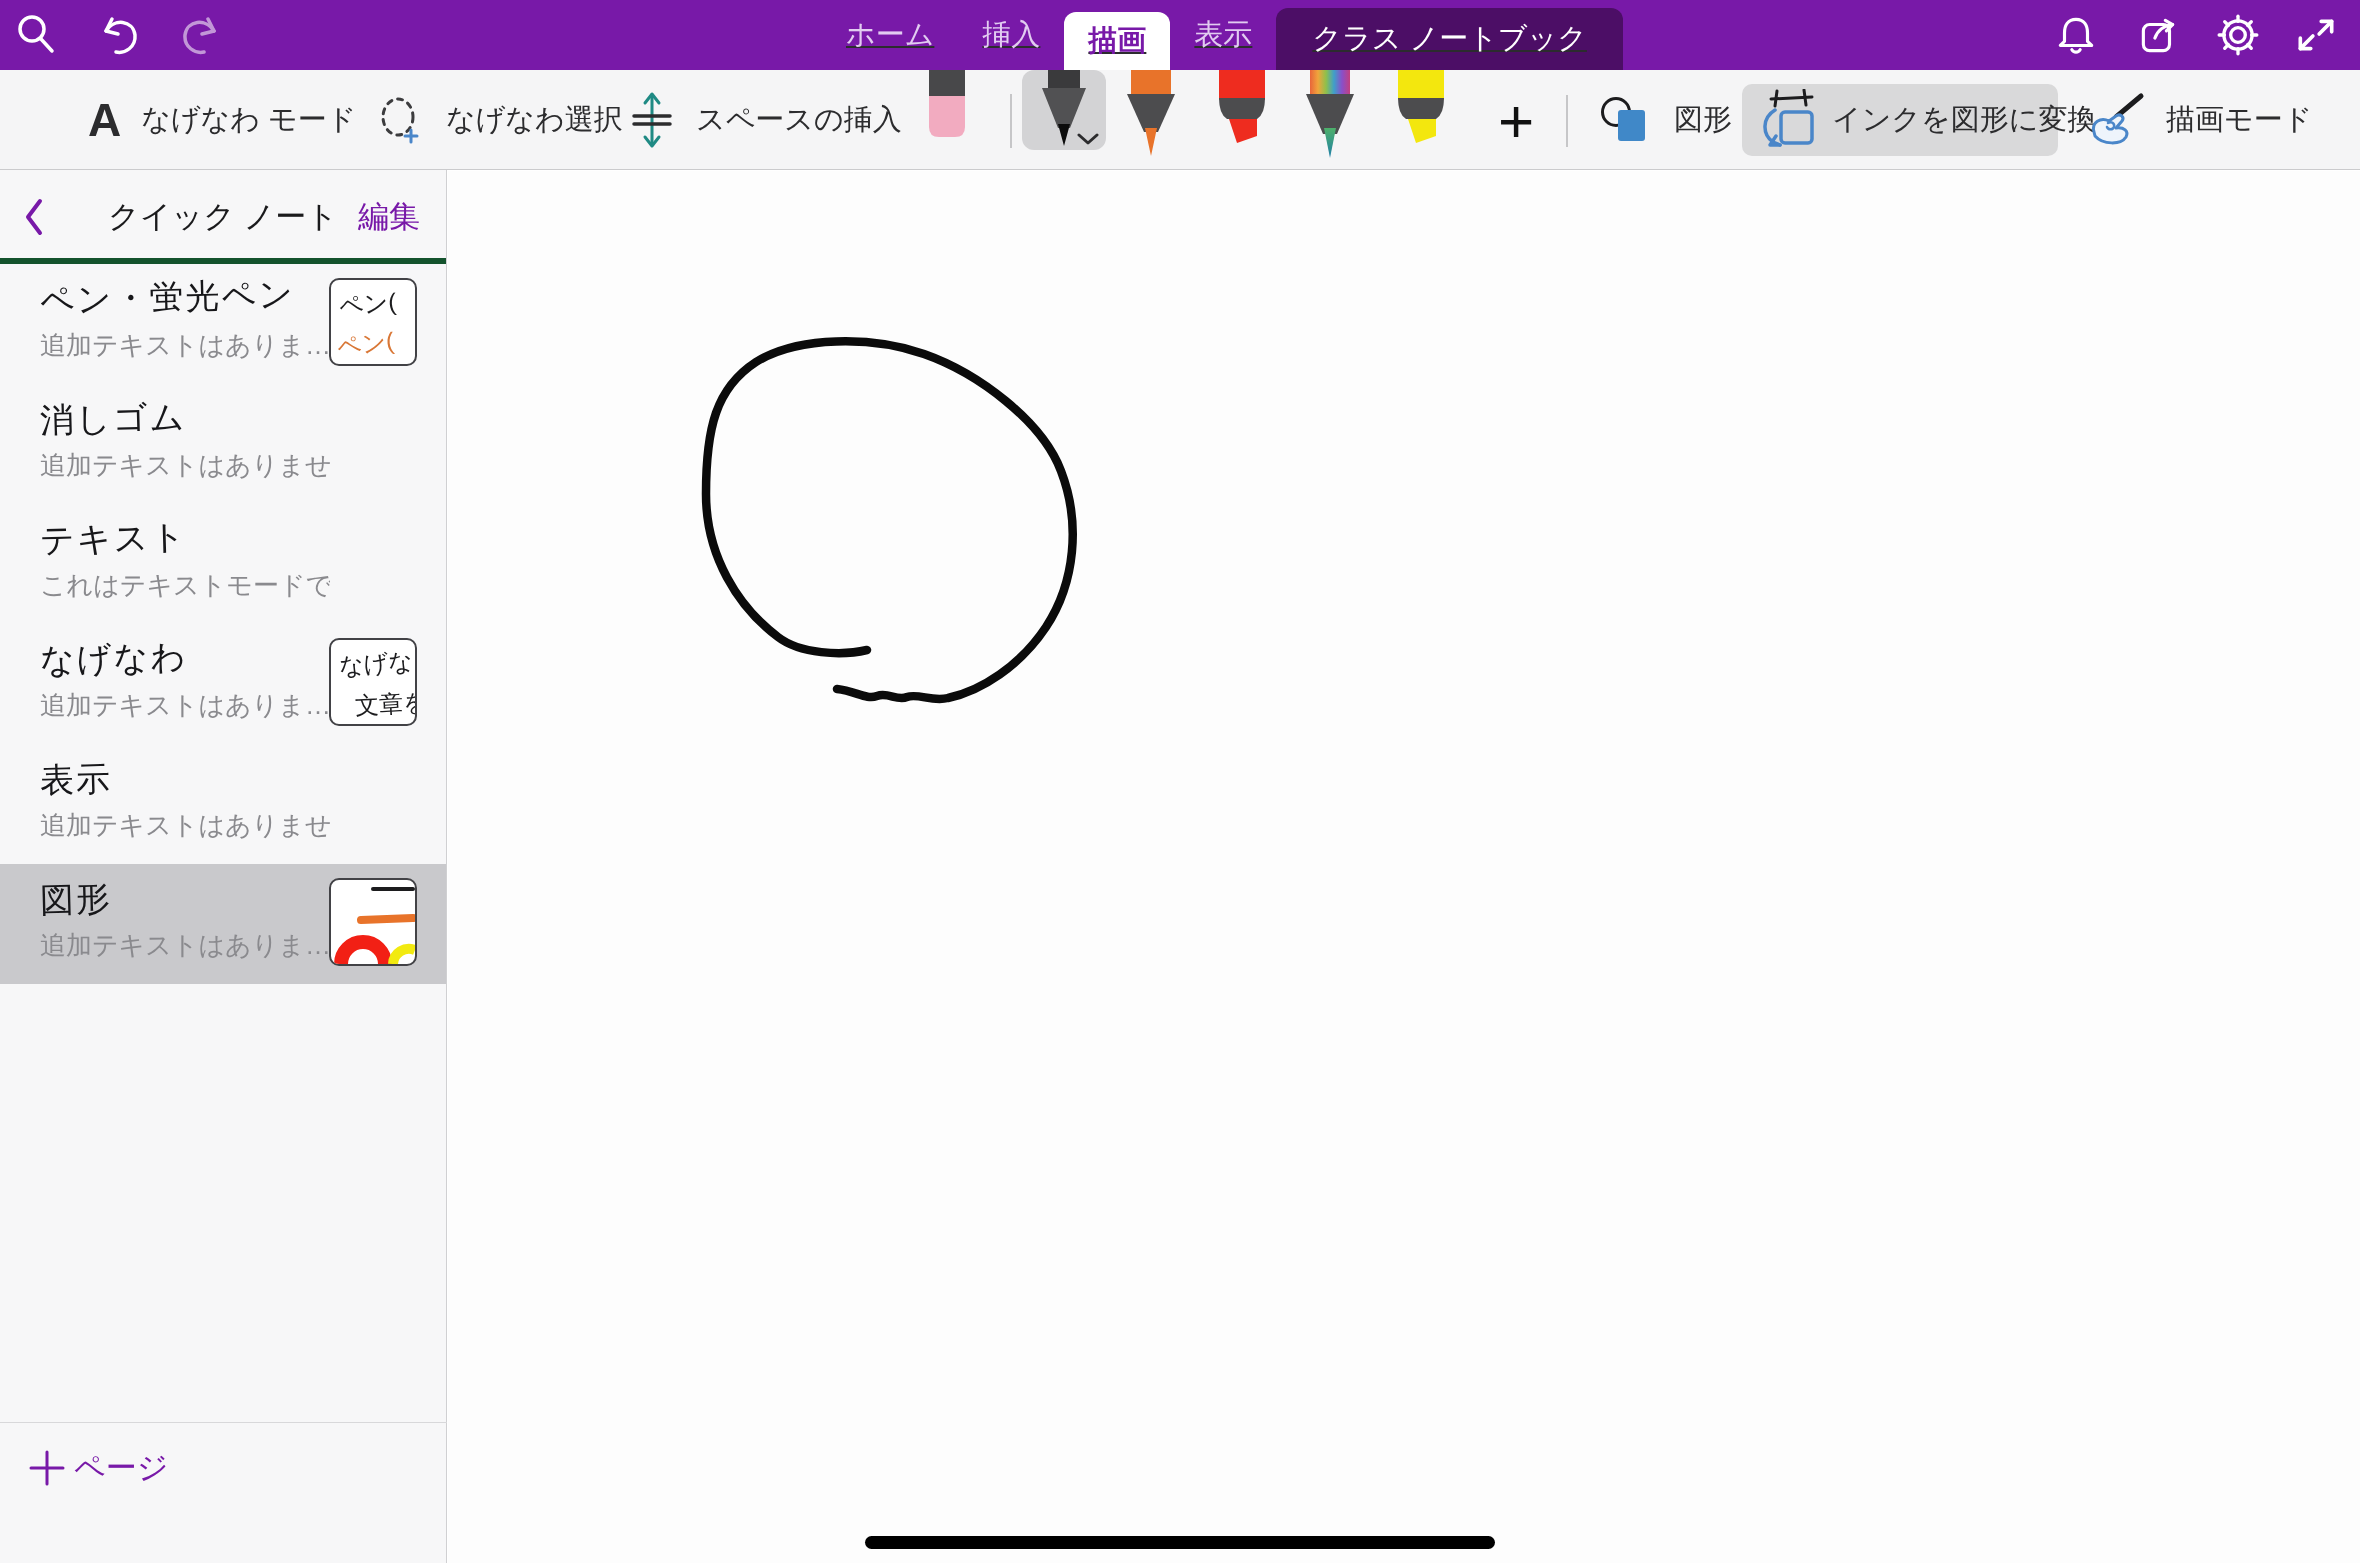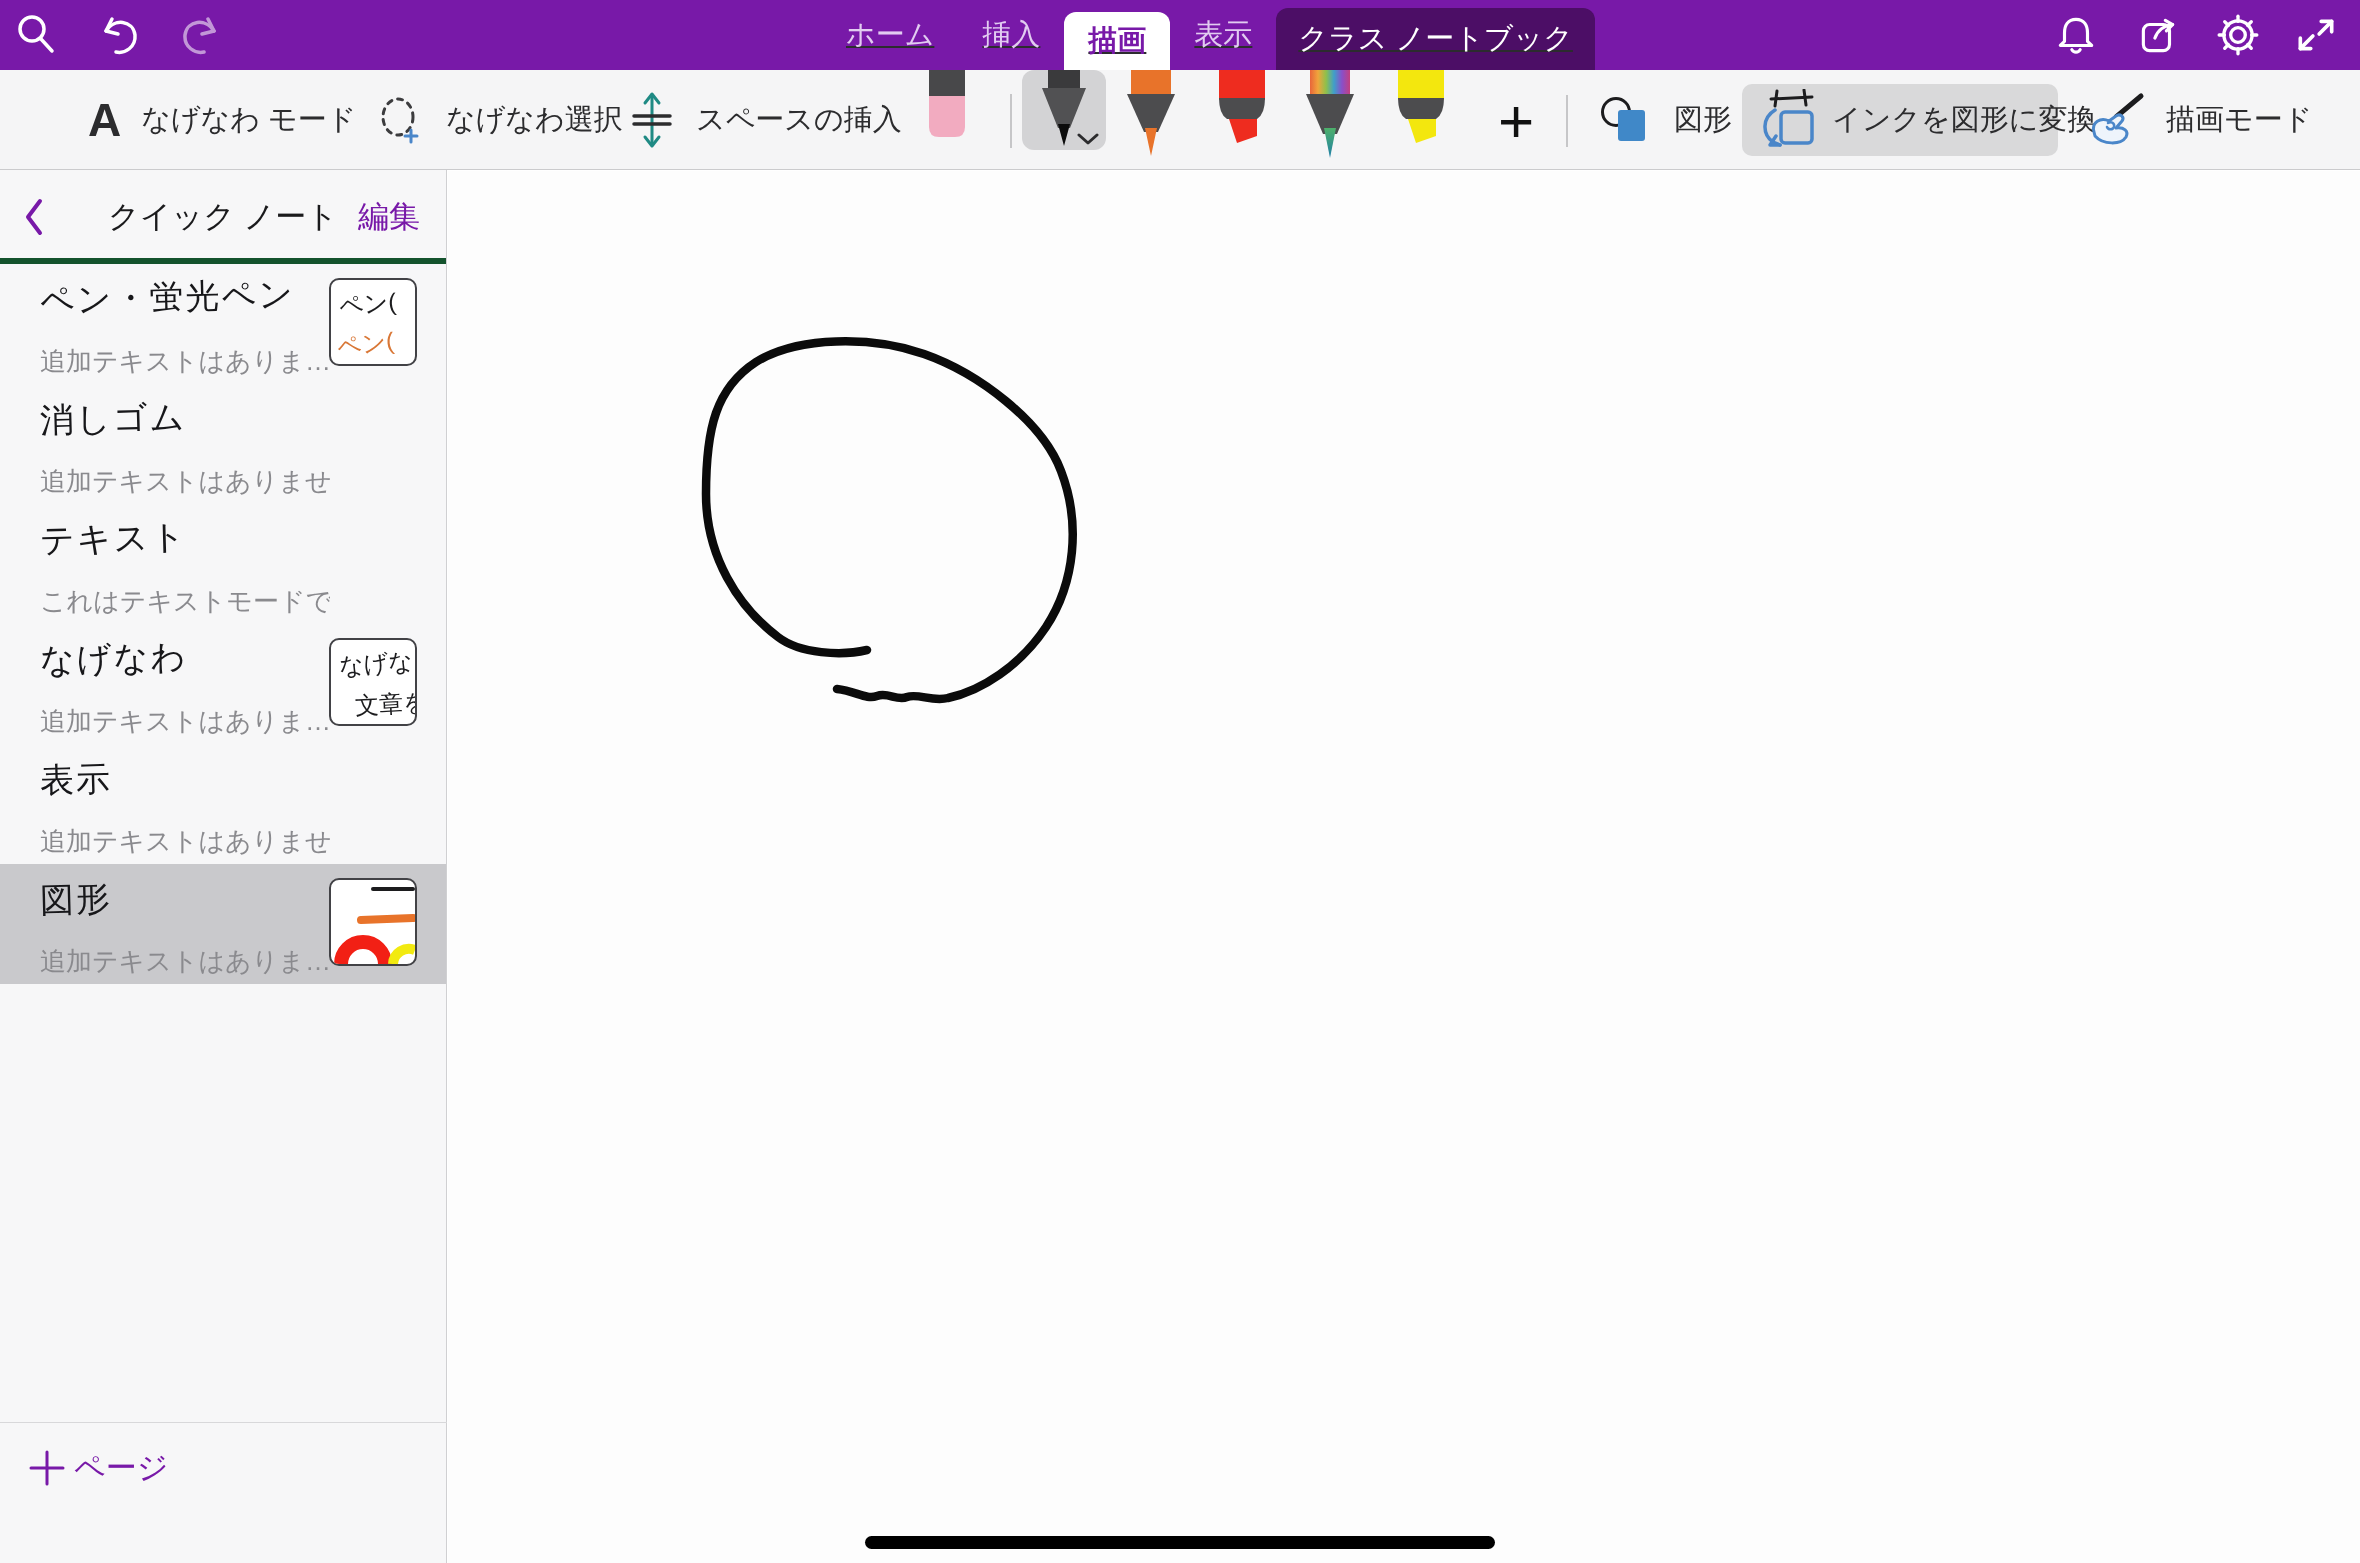--- a/index.html
+++ b/index.html
@@ -18,7 +18,7 @@
   .tabs { position:absolute; left:822px; top:0; height:70px; display:flex; align-items:flex-end;text-decoration:underline; }
   .tab { height:70px; display:flex; align-items:center; padding:0 24px; font-size:29px; color:#e2ccf1; white-space:nowrap; cursor:pointer; }
   .tab.active { height:58px; background:#fff; color:#7819a8; border-radius:12px 12px 0 0; font-weight:bold; }
-  .tab.dark { height:62px; background:#4c0e66; color:#fff; border-radius:12px 12px 0 0; padding:0 22px; }
+  .tab.dark { height:62px; background:#4c0e66; color:#fff; border-radius:12px 12px 0 0; padding:0 36px; }
 
   
   .toolbar { position:absolute; left:0; top:70px; width:2360px; height:100px; background:#f5f5f6; border-bottom:1px solid #cbcbcd; }

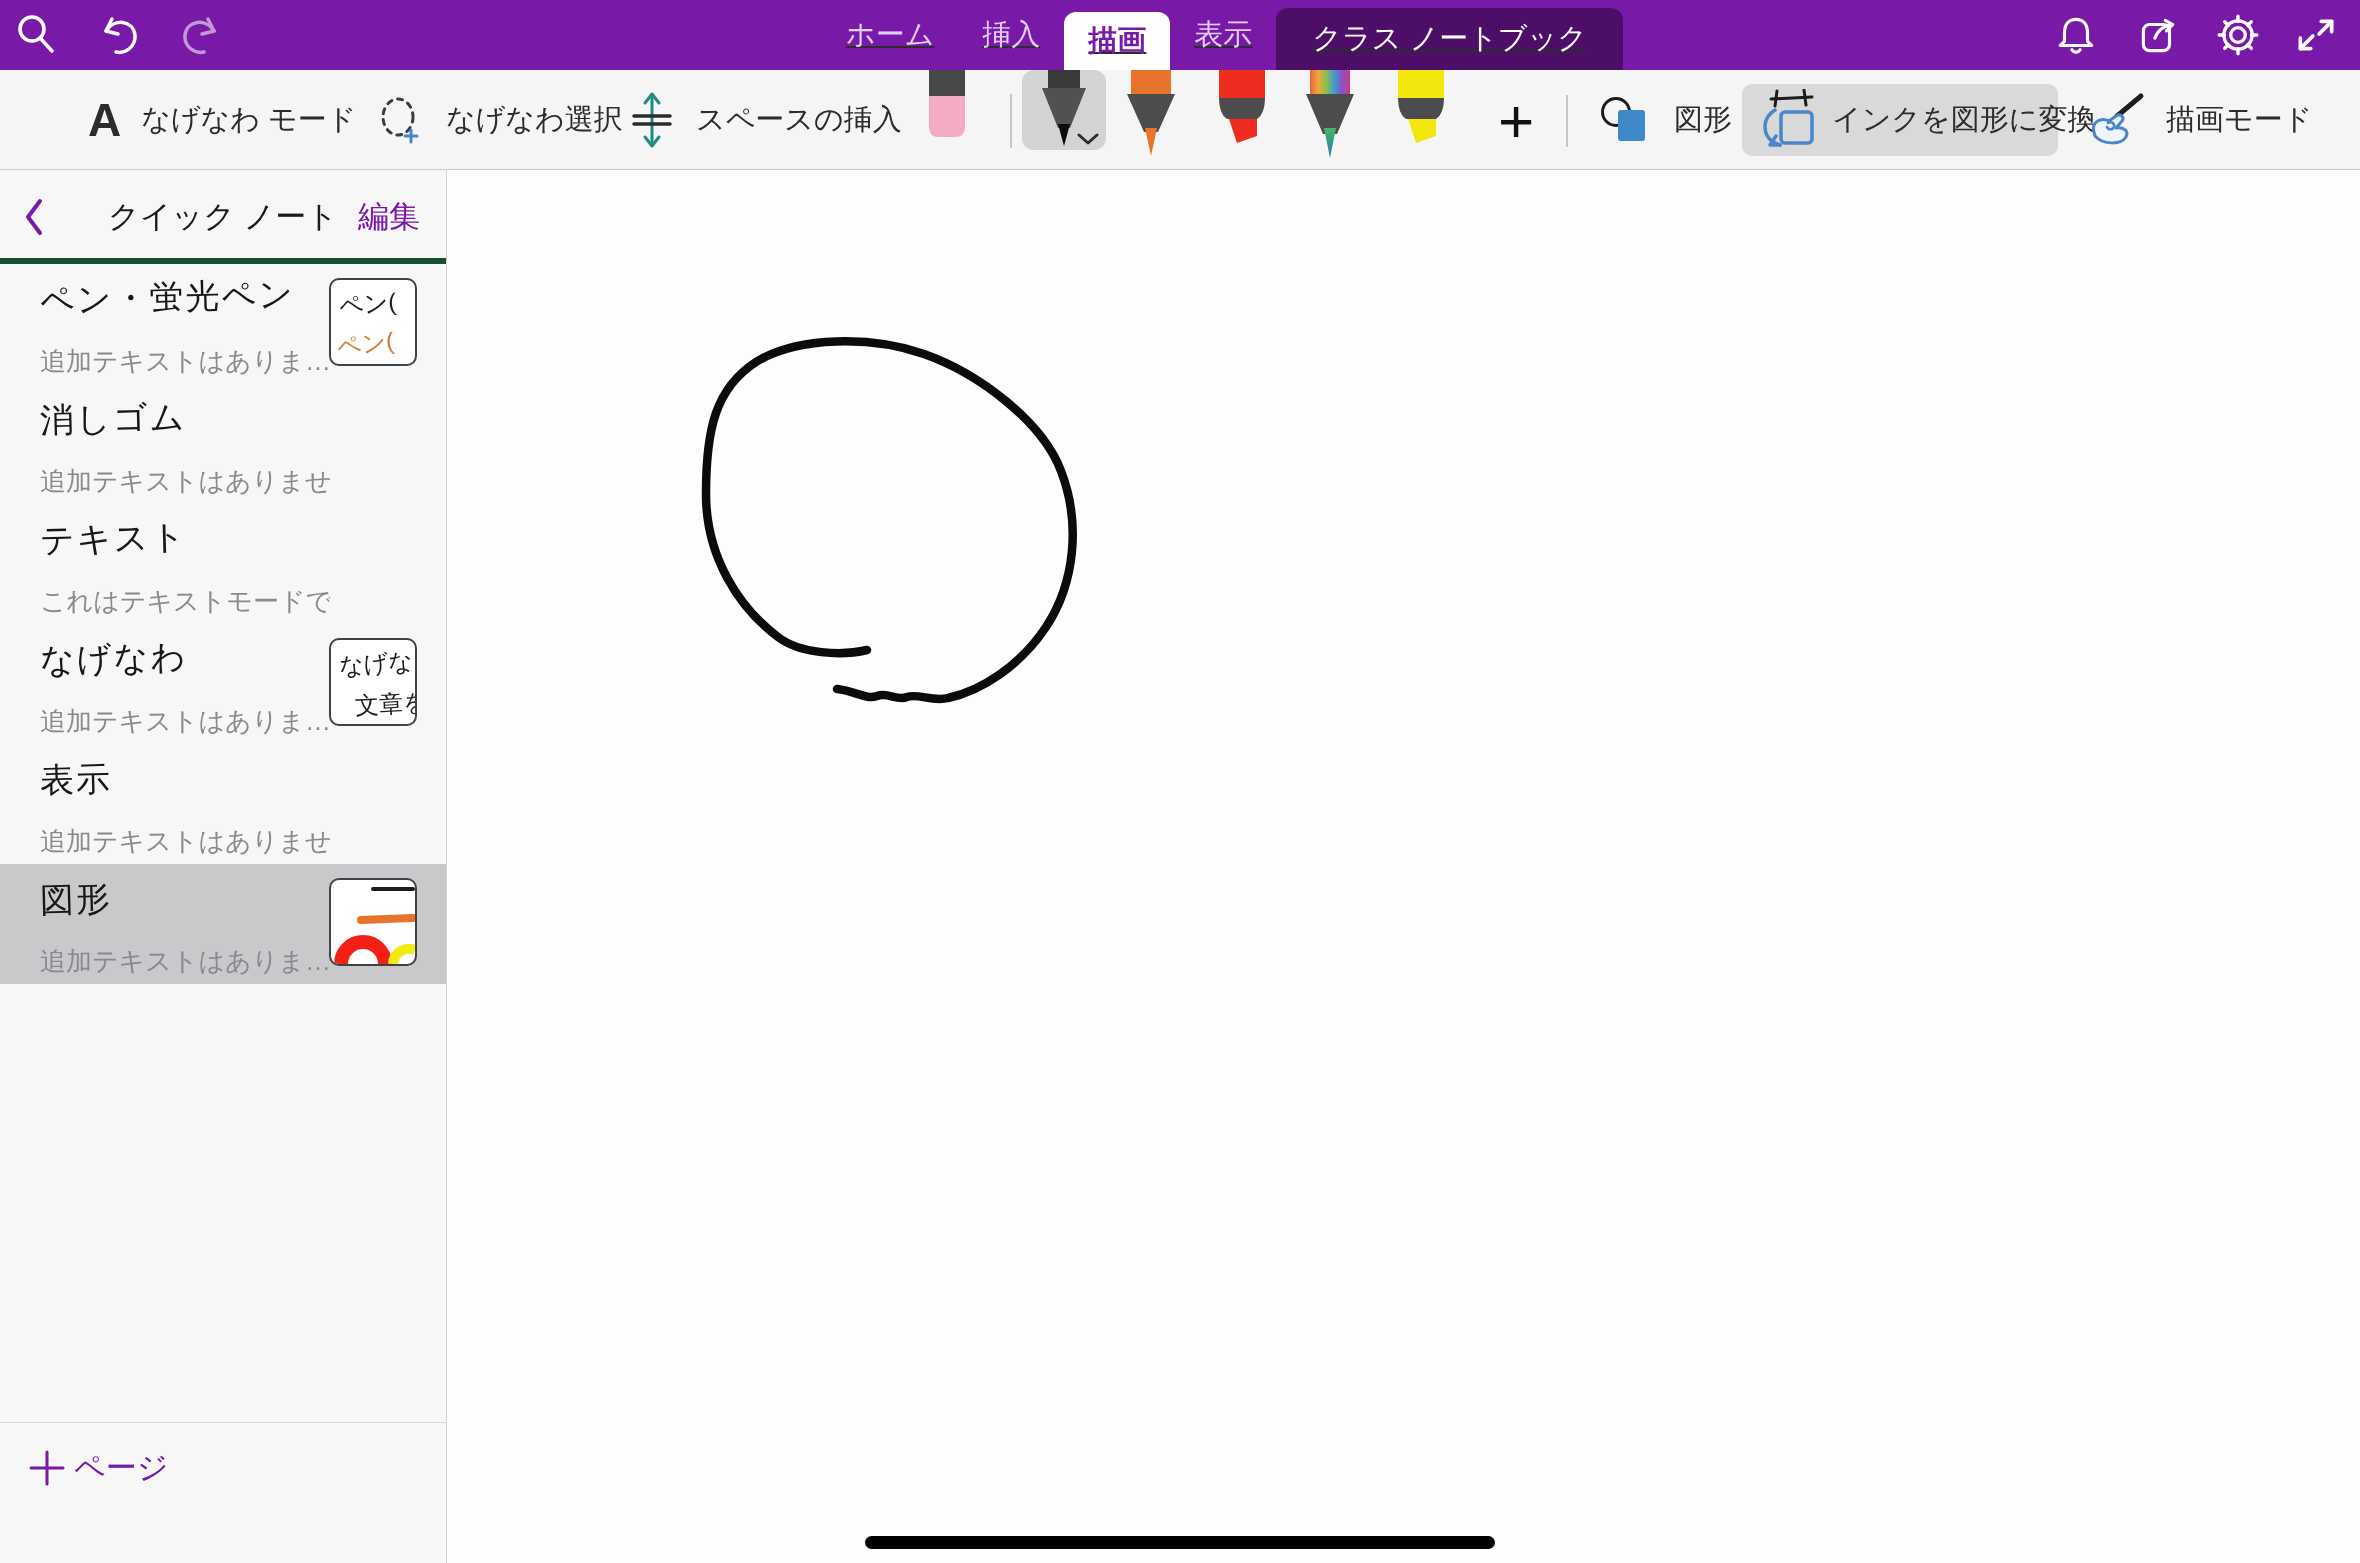--- a/index.html
+++ b/index.html
@@ -41,7 +41,7 @@
   .page-item { position:relative; height:120px; padding:14px 0 0 40px; cursor:pointer; }
   .page-item.selected { background:#c9c9cc; }
   .p-title { font-size:34px; color:#17171a; letter-spacing:2px; transform:rotate(-1.5deg); transform-origin:left; white-space:nowrap; }
-  .p-sub { margin-top:20px; font-size:26px; color:#8a8a8e; white-space:nowrap; overflow:hidden; max-width:290px; }
+  .p-sub { margin-top:4px; font-size:26px; color:#8a8a8e; white-space:nowrap; overflow:hidden; max-width:290px; }
   .thumb { position:absolute; right:29px; top:14px; width:88px; height:88px; background:#fff; border:2.5px solid #424246; border-radius:10px; overflow:hidden; }
   .thumb .t1 { position:absolute; left:8px; top:8px; font-size:24px; color:#1c1c1e; transform:rotate(-4deg); white-space:nowrap; }
   .thumb .t2 { position:absolute; left:6px; top:48px; font-size:24px; color:#d97736; transform:rotate(-6deg); white-space:nowrap; }

